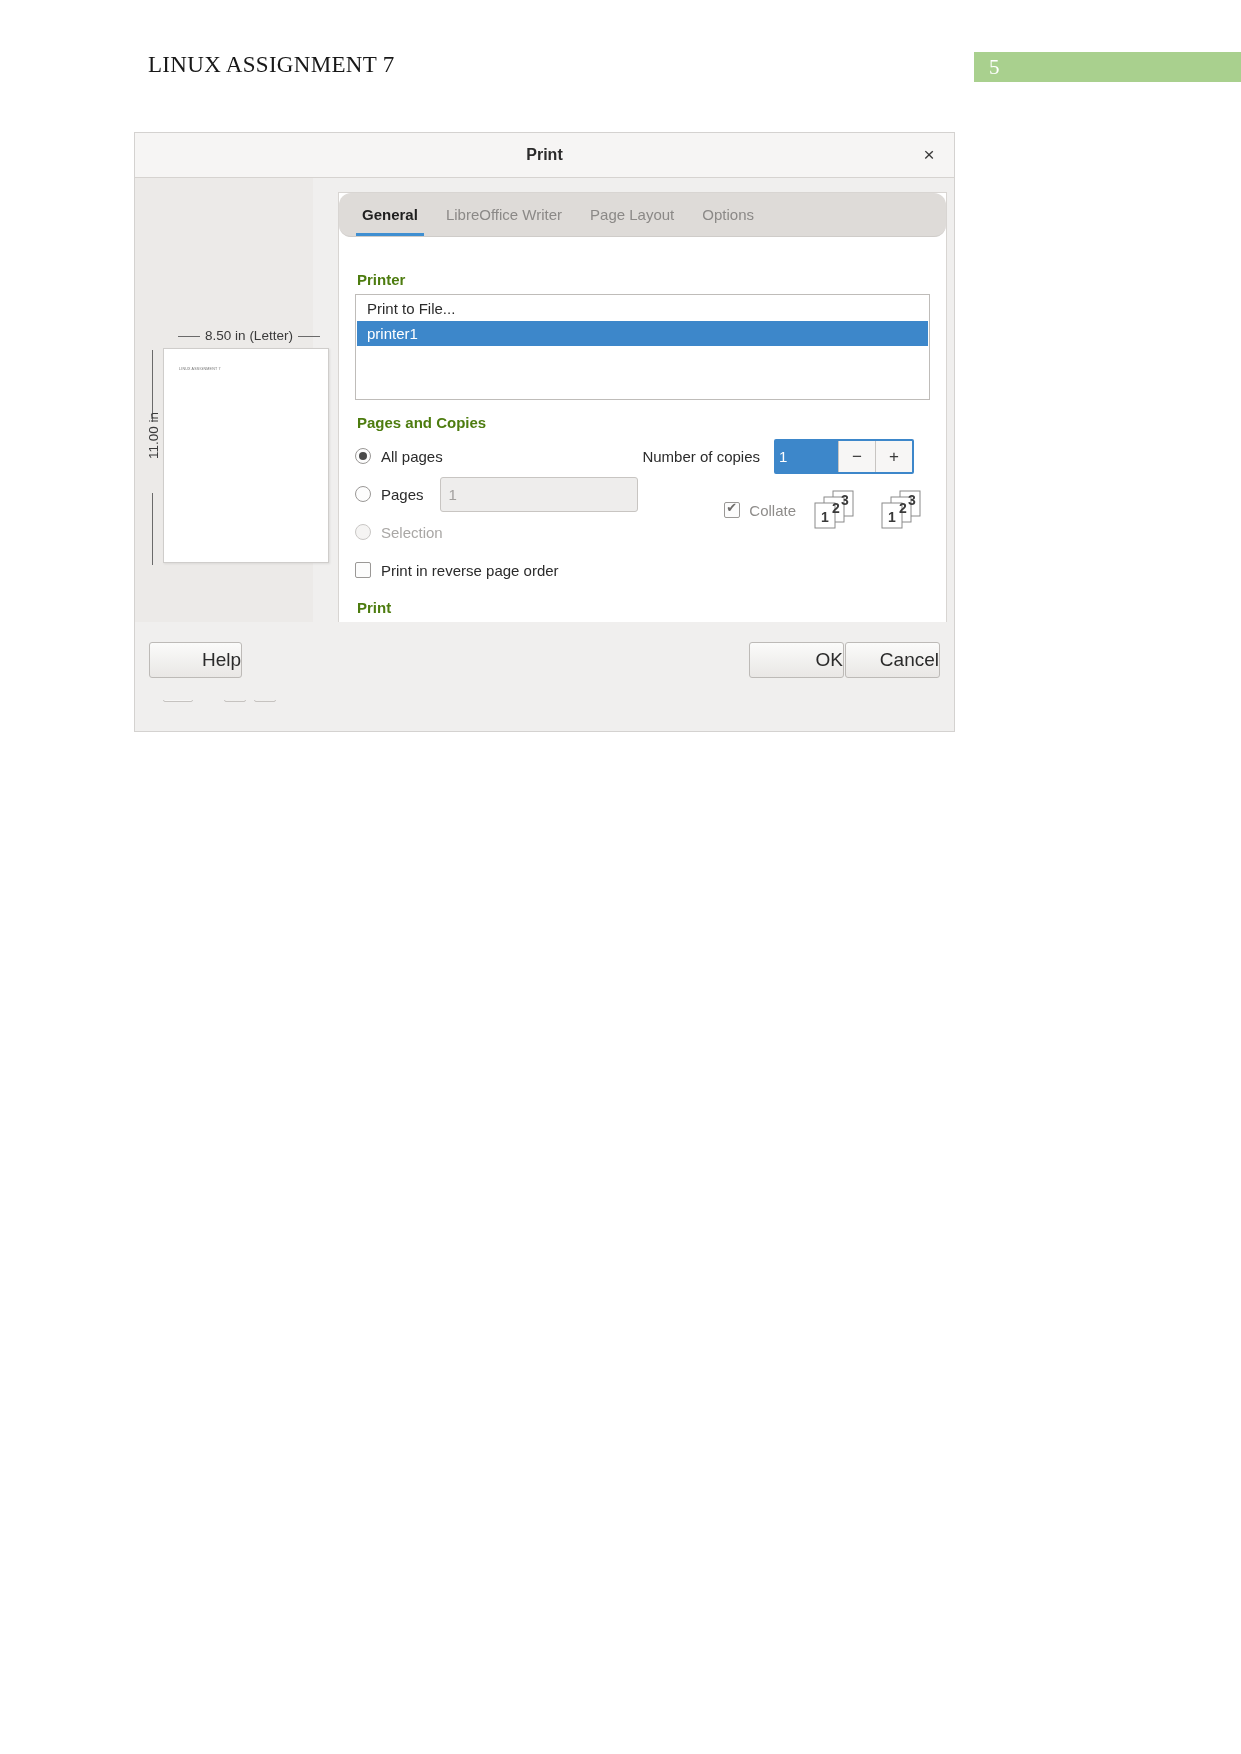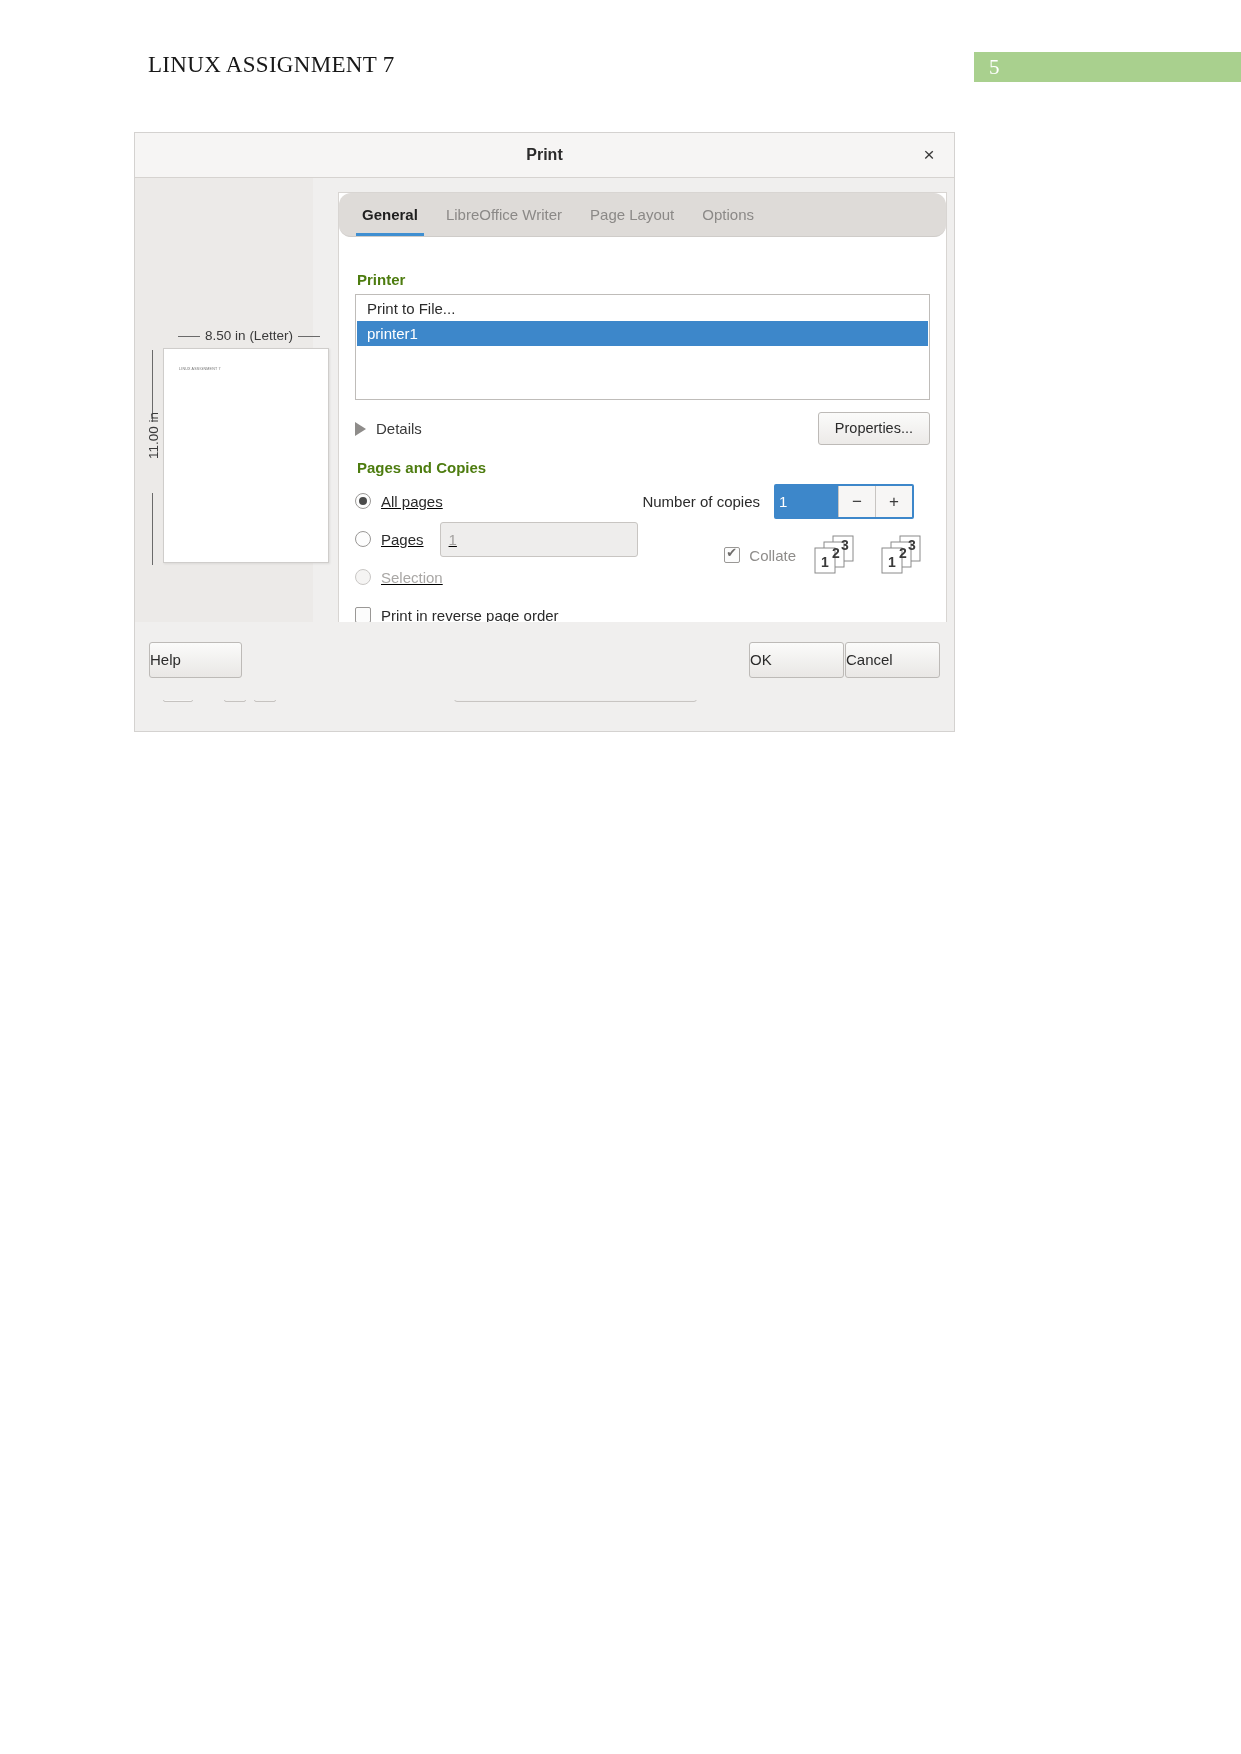--- a/index.html
+++ b/index.html
@@ -408,13 +408,6 @@
             <div class="printer-item selected">printer1</div>
           </div>
 
-          <div id="details-row">
-            <div id="details-left">
-              <div id="details-tri"></div>
-              <div id="details-label">Details</div>
-            </div>
-            <div id="properties-btn">Properties...</div>
-          </div>
 
           <div class="section-head" id="range-head">Pages and Copies</div>
 

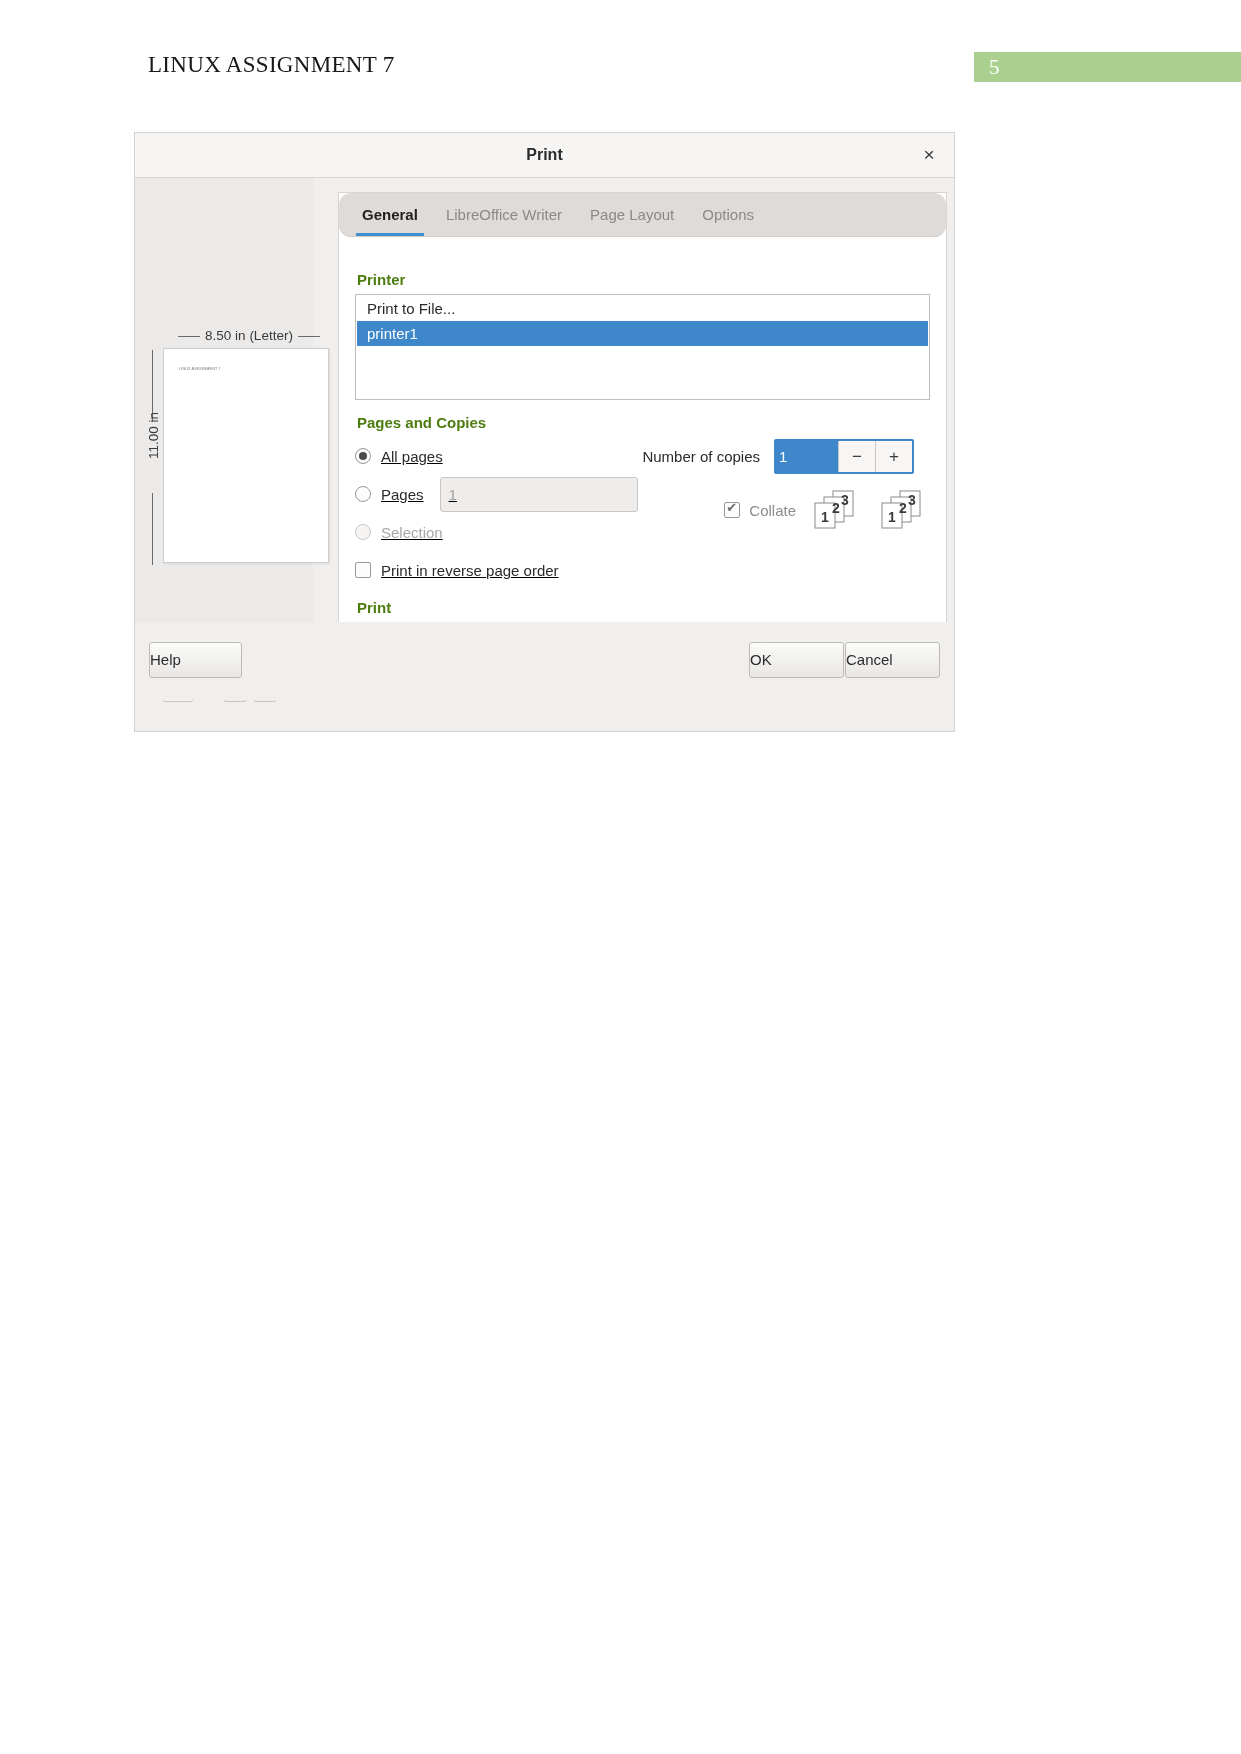--- a/index.html
+++ b/index.html
@@ -231,7 +231,6 @@
 
   #range-grid {
     position: relative;
-    text-decoration: underline;
   }
   .opt-row {
     display: flex; align-items: center; gap: 10px;

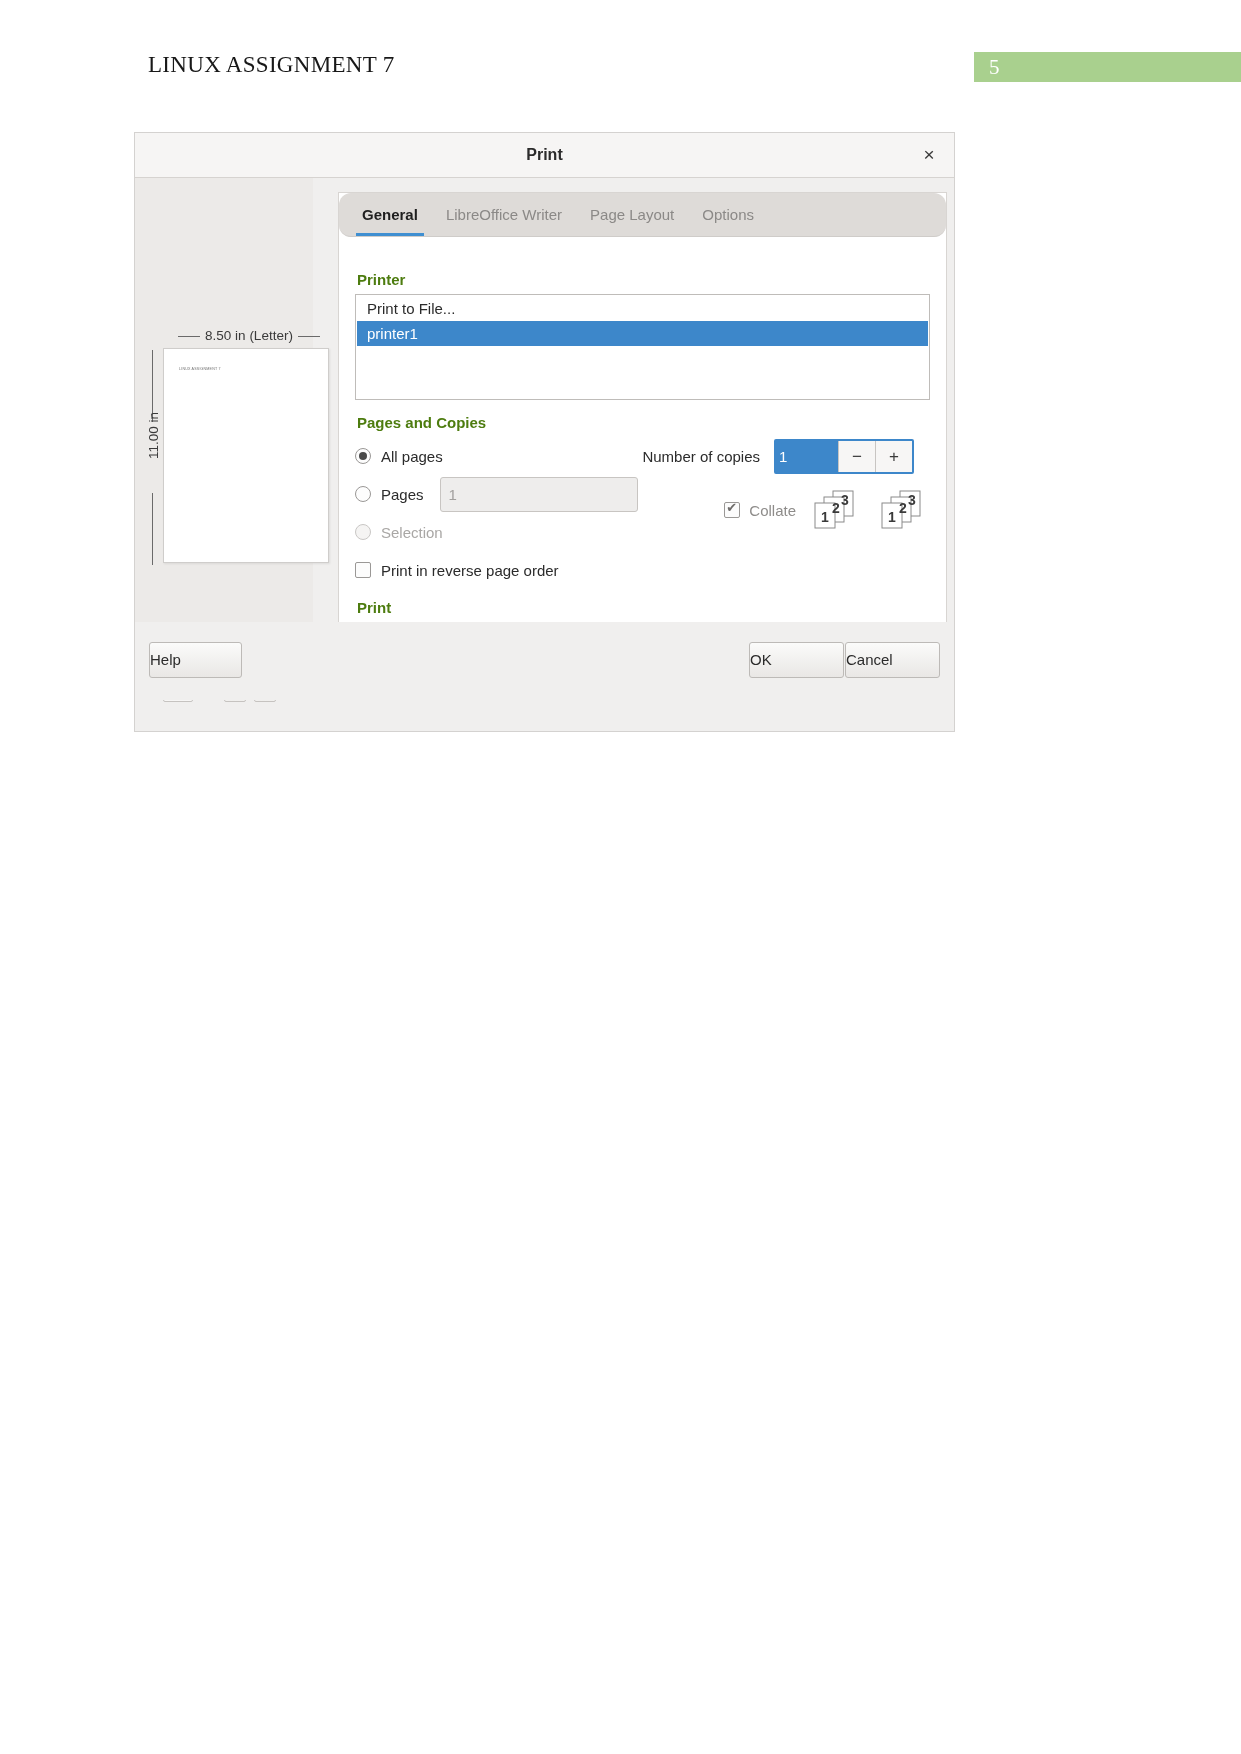--- a/index.html
+++ b/index.html
@@ -342,8 +342,8 @@
     background: linear-gradient(#fbfbfa,#e9e7e5);
     border: 1px solid #bdbab7;
     border-radius: 3px;
-    font-size: 15px; color: #2b2b2b;
-    text-align: left;
+    font-size: 19px; color: #2b2b2b;
+    text-align: right;
     cursor: pointer;
   }
   #help-btn  { left: 14px;  top: 20px; width: 93px; }

